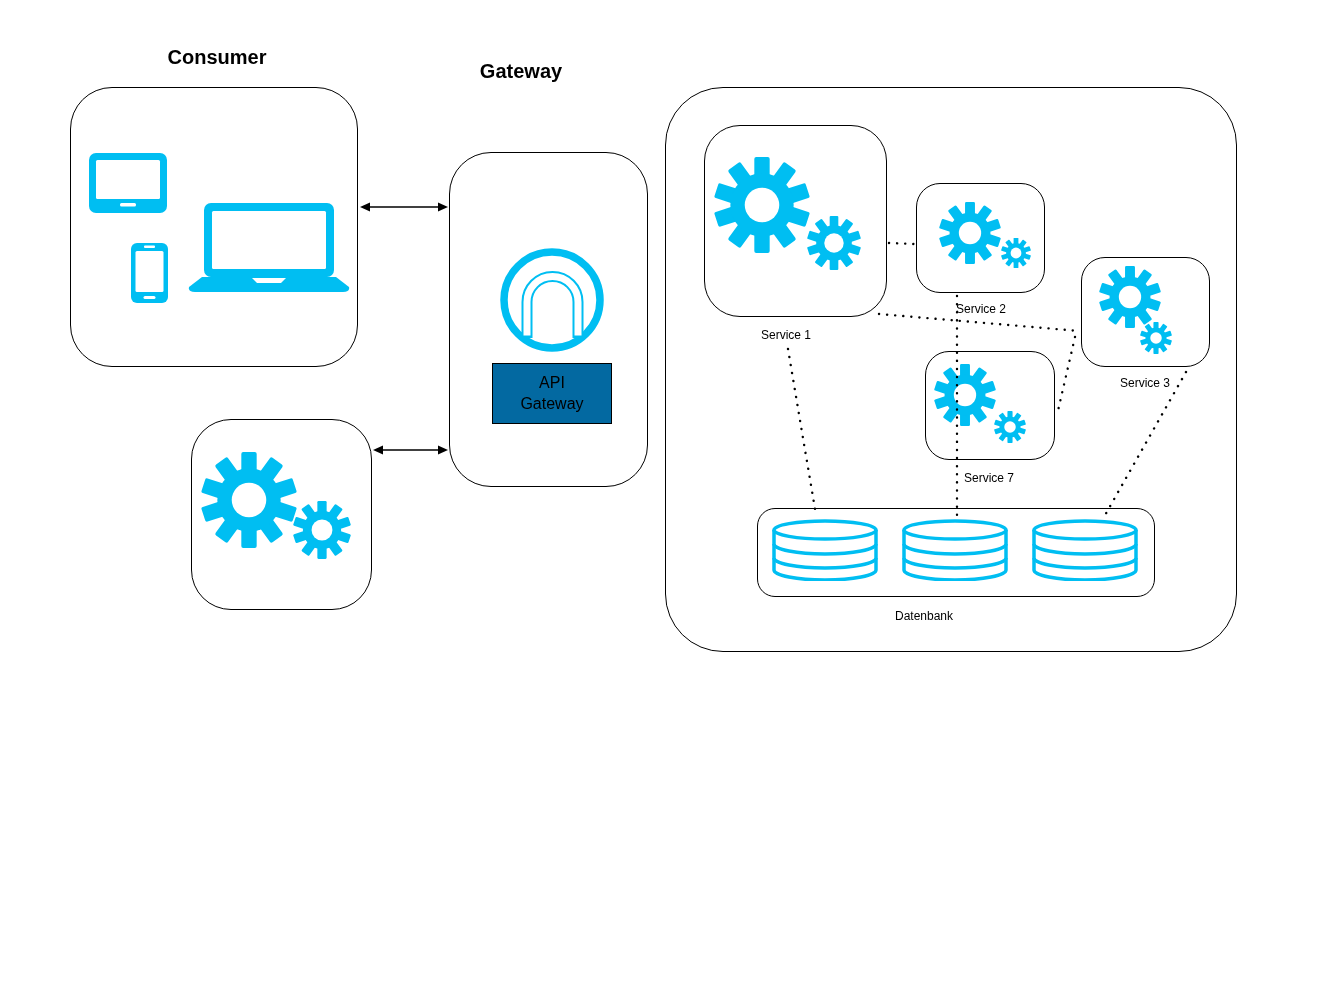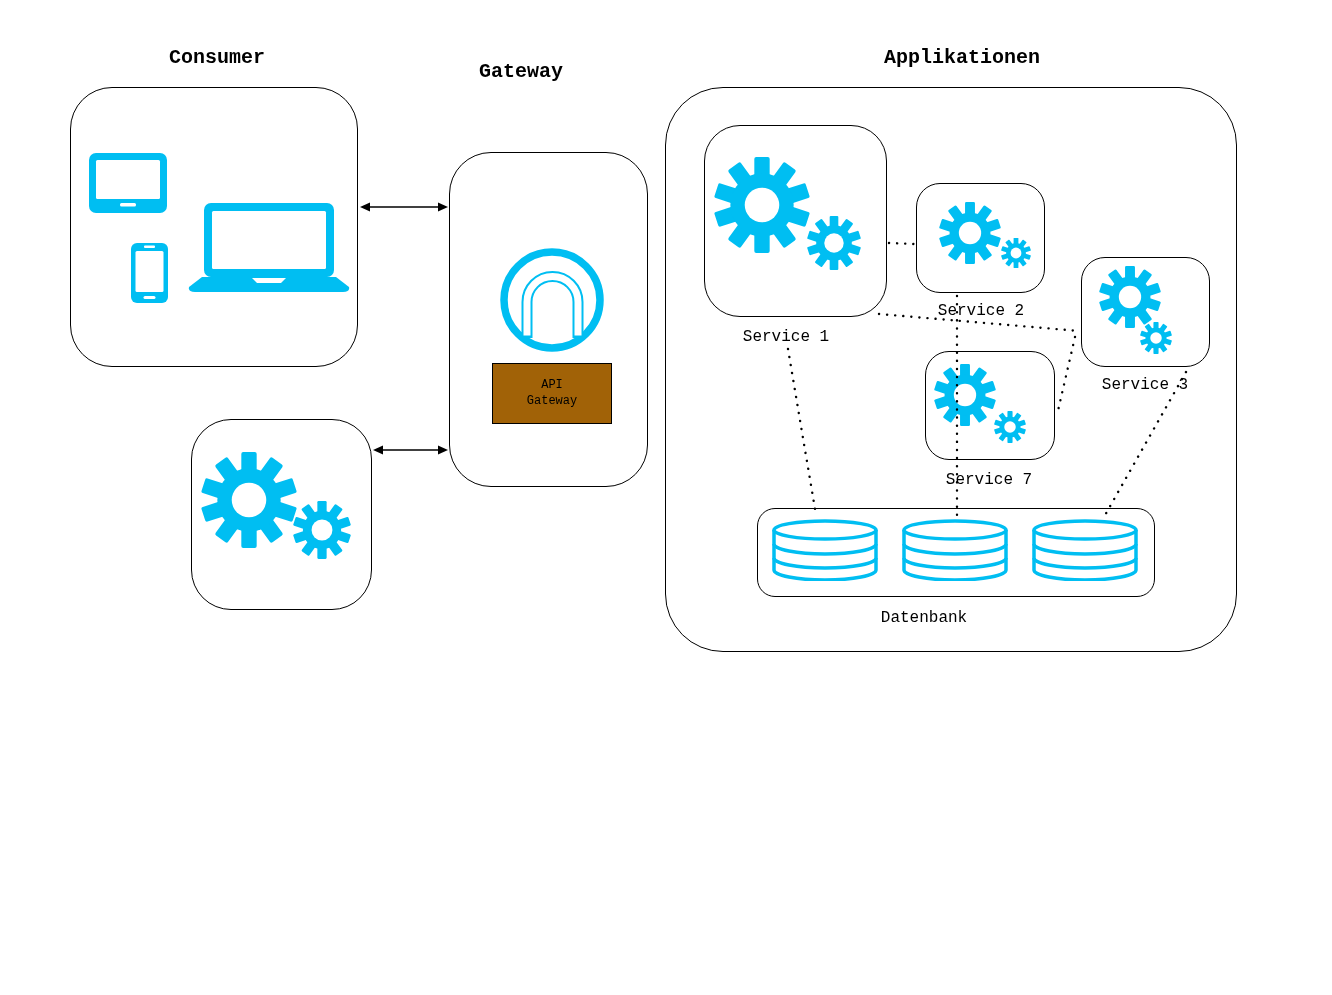--- a/index.html
+++ b/index.html
@@ -6,7 +6,7 @@
   html,body { margin:0; padding:0; background:#fff; }
   .canvas {
     position:relative; width:1332px; height:772px; background:#fff;
-    font-family:Liberation Mono, monospace; color:#000; overflow:hidden;
+    font-family:Liberation Sans, sans-serif; color:#000; overflow:hidden;
   }
   .box {
     position:absolute; border:1px solid #000; background:#fff; box-sizing:border-box;

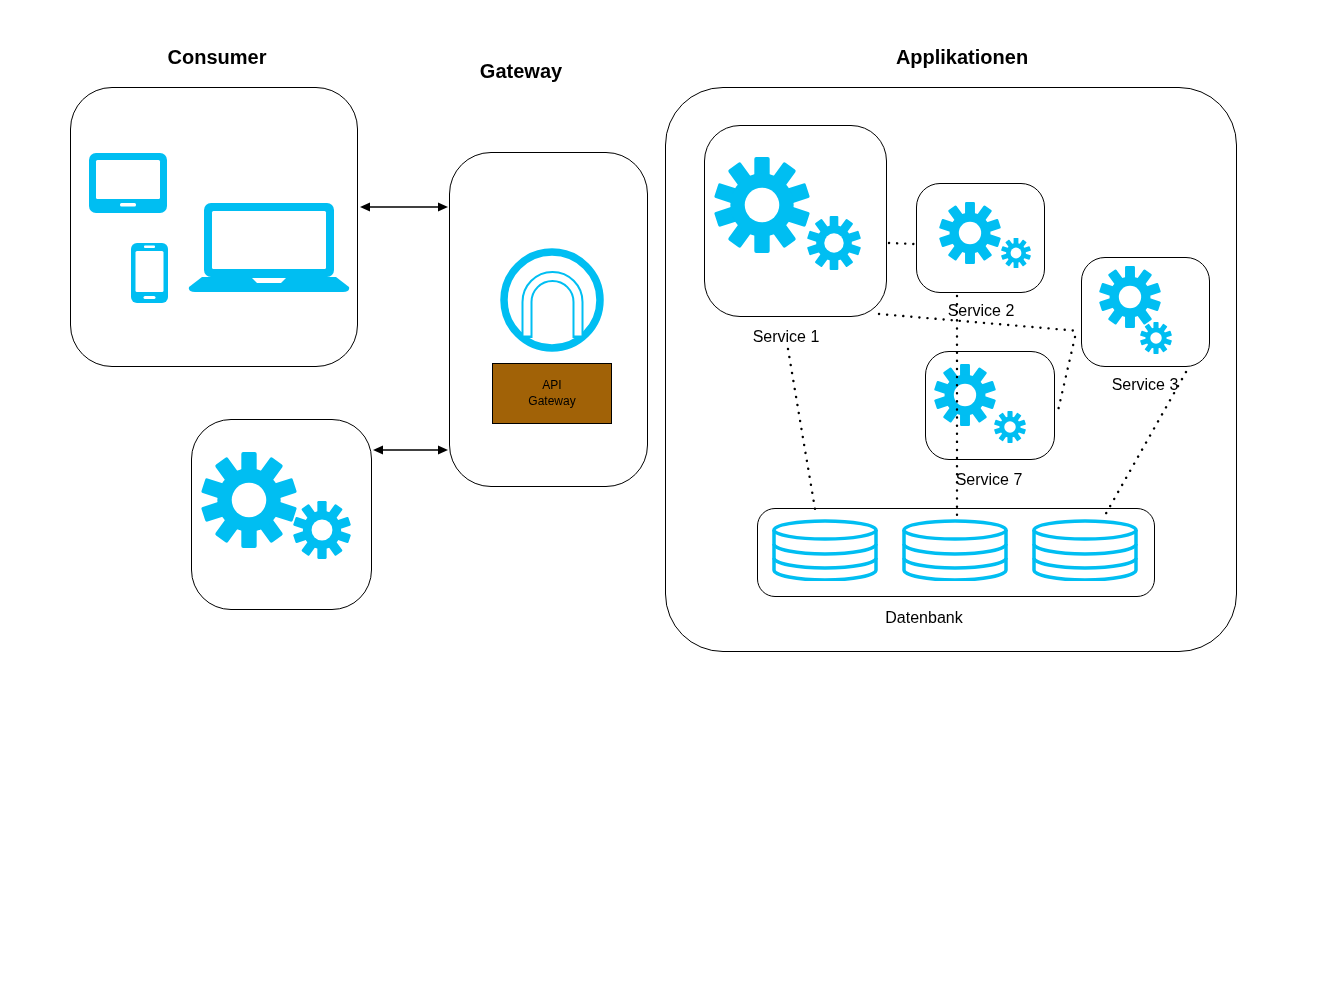--- a/index.html
+++ b/index.html
@@ -39,7 +39,6 @@
 
   <div class="title" style="left:117px; top:46px; width:200px;">Consumer</div>
   <div class="title" style="left:455px; top:60px; width:132px;">Gateway</div>
-  <div class="title" style="left:842px; top:46px; width:240px;">Applikationen</div>
 
   <div class="box" style="left:70px; top:87px; width:288px; height:280px; border-radius:42px; z-index:1;"></div>
   <div class="box" style="left:191px; top:419px; width:181px; height:191px; border-radius:40px; z-index:1;"></div>

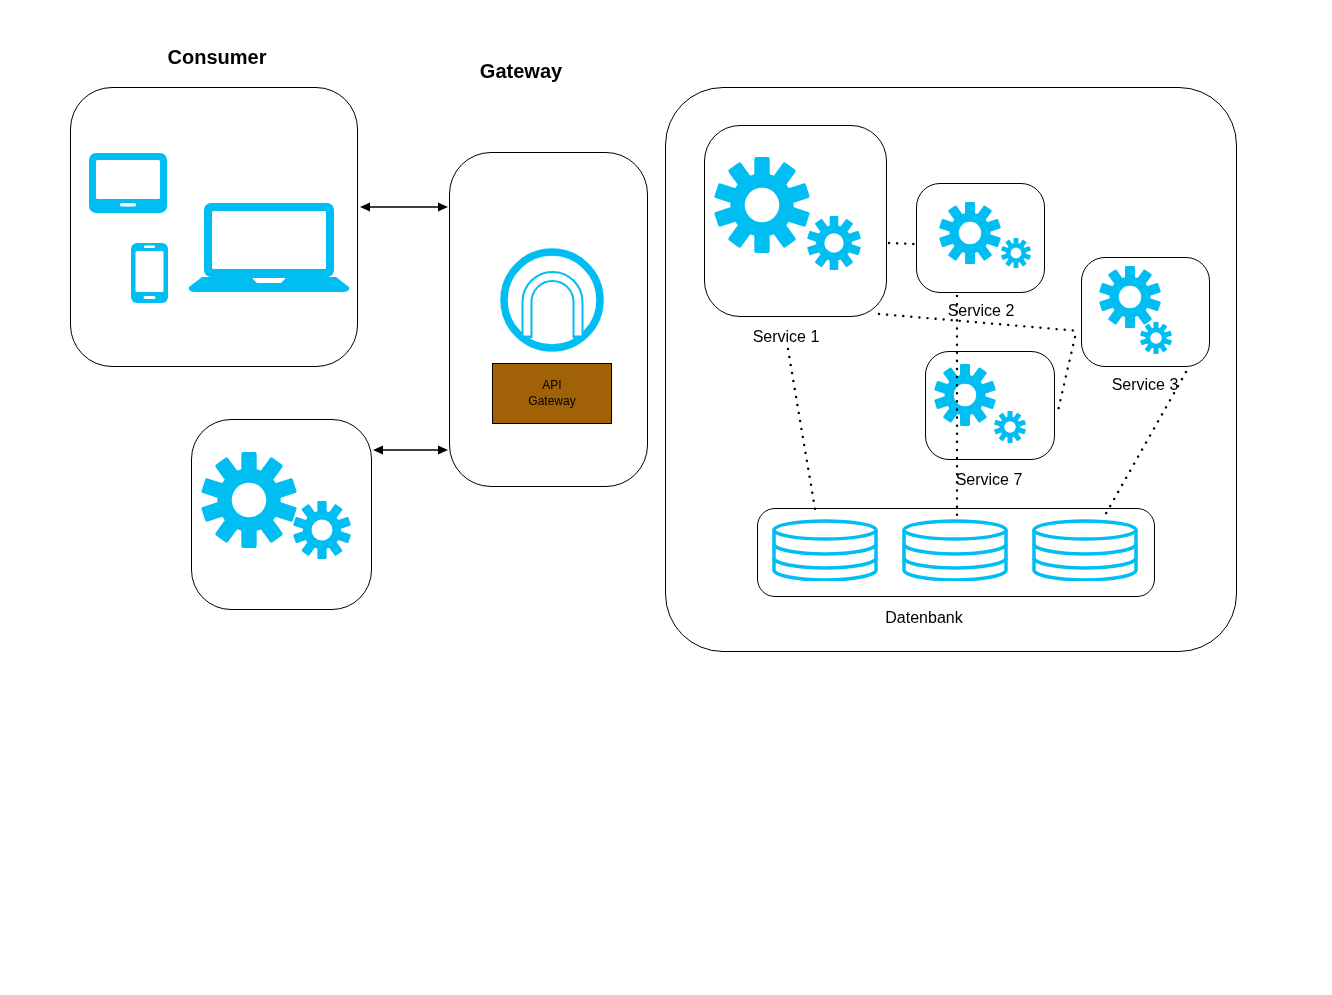--- a/index.html
+++ b/index.html
@@ -15,7 +15,7 @@
     position:absolute; font-weight:bold; font-size:20px; text-align:center; z-index:3;
   }
   .lbl {
-    position:absolute; font-size:16px; text-align:center; z-index:3;
+    position:absolute; font-size:12px; text-align:center; z-index:3;
   }
   .api-box {
     position:absolute; left:492px; top:363px; width:120px; height:61px;

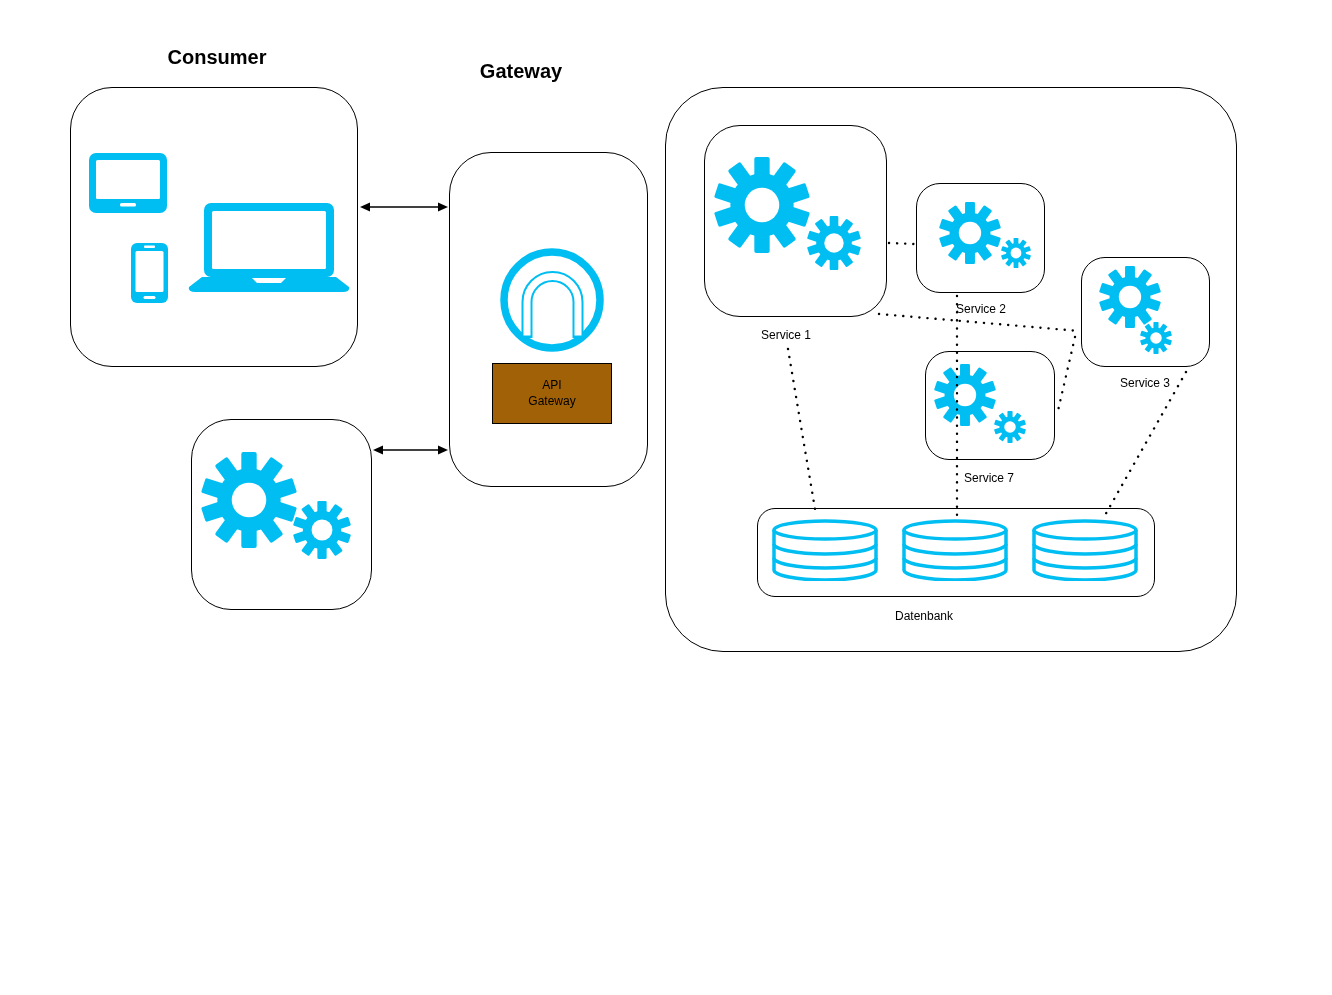--- a/index.html
+++ b/index.html
@@ -19,9 +19,9 @@
   }
   .api-box {
     position:absolute; left:492px; top:363px; width:120px; height:61px;
-    border:1px solid #000; background:#a16207; box-sizing:border-box; z-index:2;
+    border:1px solid #000; background:#0369a1; box-sizing:border-box; z-index:2;
     display:flex; align-items:center; justify-content:center;
-    font-size:12px; line-height:1.3; text-align:center; white-space:pre-line;
+    font-size:16px; line-height:1.3; text-align:center; white-space:pre-line;
   }
   svg.overlay {
     position:absolute; left:0; top:0; z-index:2; pointer-events:none;

